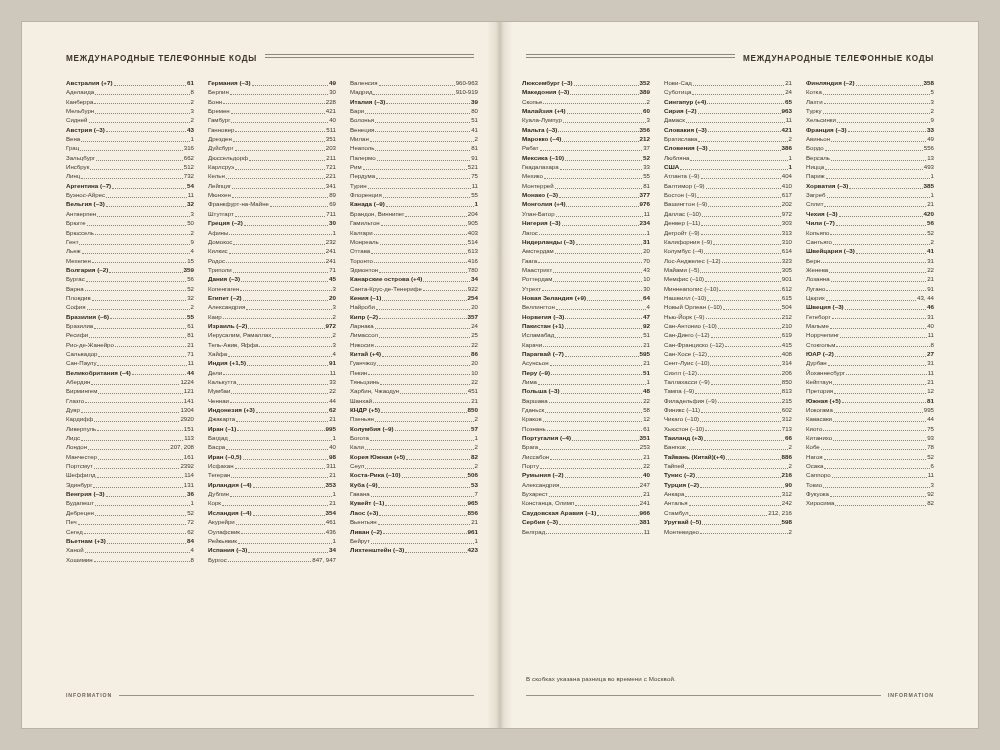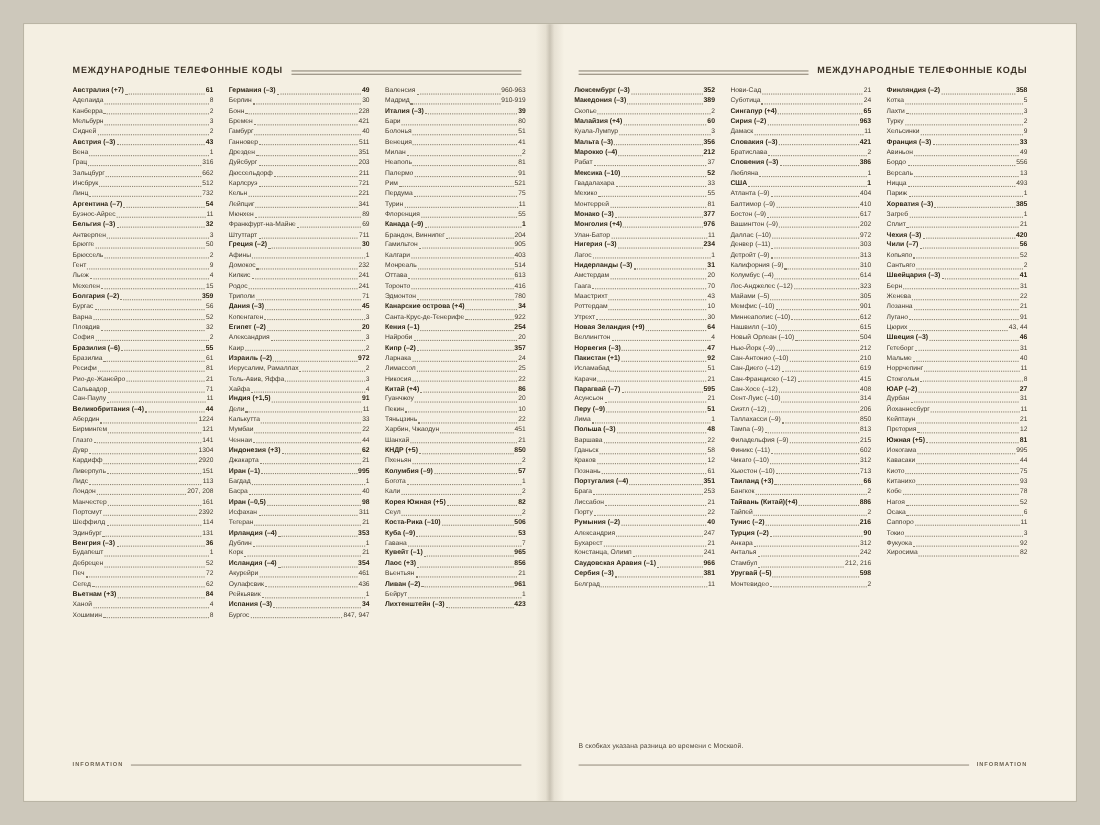--- a/index.html
+++ b/index.html
@@ -44,7 +44,7 @@
     top: 32px;
     height: 14px;
     display: flex;
-    align-items: flex-end;
+    align-items: flex-start;
     gap: 8px;
   }
   .hdr.left { left: 44px; right: 26px; }

